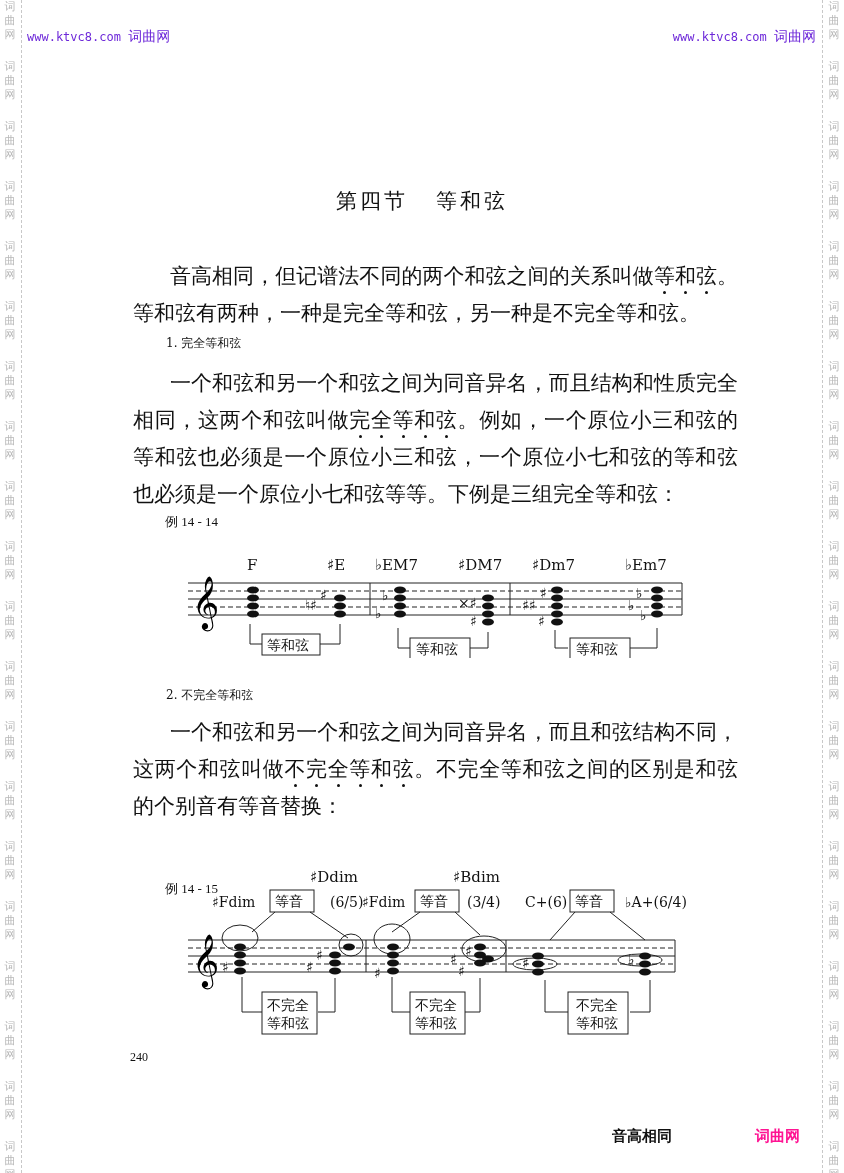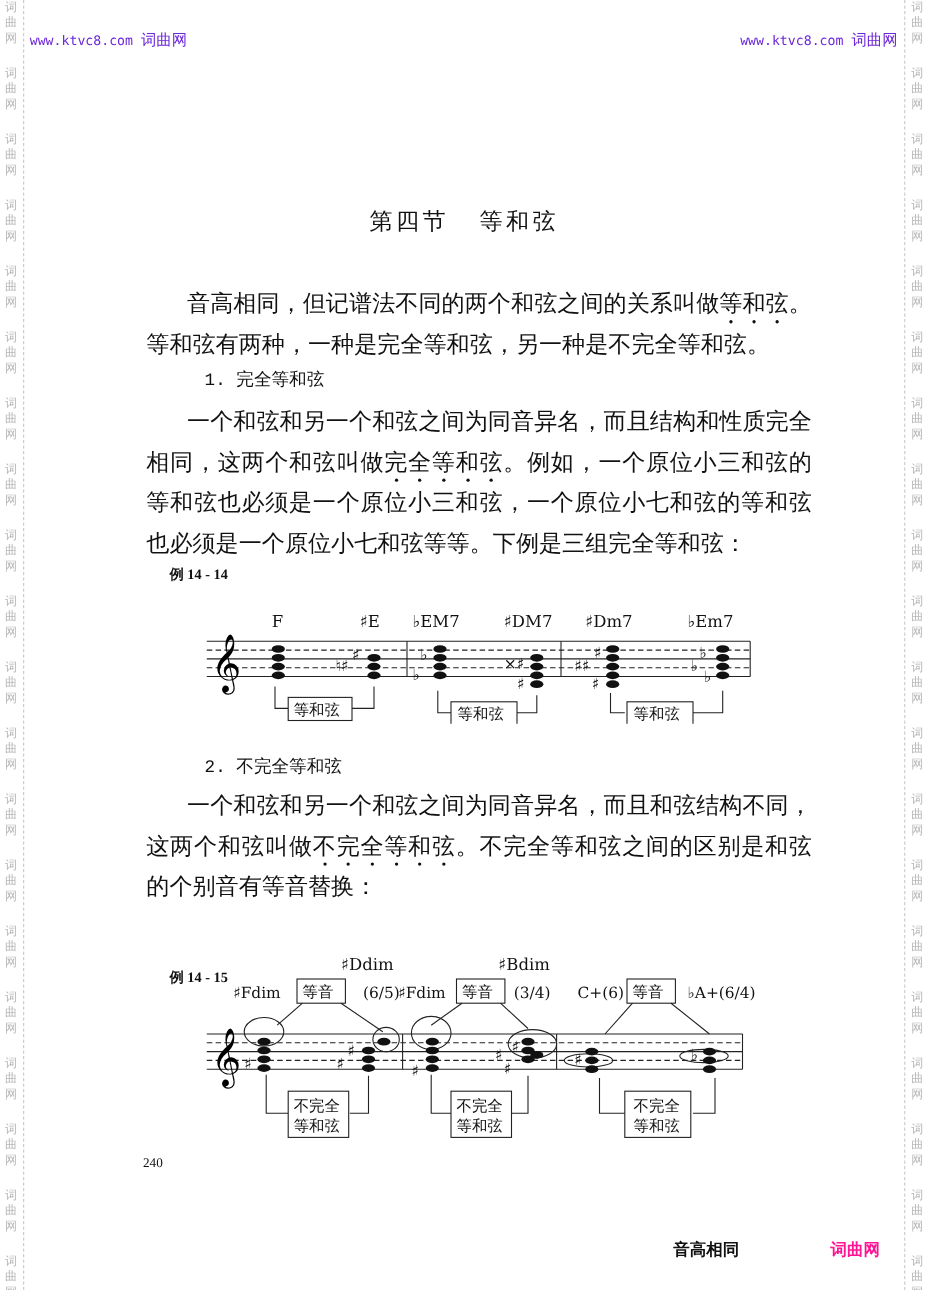--- a/index.html
+++ b/index.html
@@ -31,7 +31,7 @@
   .dot { position:relative; }
   .dot::after { content:""; position:absolute; left:50%; bottom:-6px; width:3px; height:3px; margin-left:-1.5px; border-radius:50%; background:#111; }
 
-  .sec-head { position:absolute; left:186px; font-size:16px;font-family:Liberation Mono, monospace; }
+  .sec-head { position:absolute; left:166px; font-size:12px; }
   .ex-label { position:absolute; left:154px; font-size:13px; font-weight:bold; font-family:"Liberation Serif", serif; }
 
   .music { position:absolute; left:170px; }

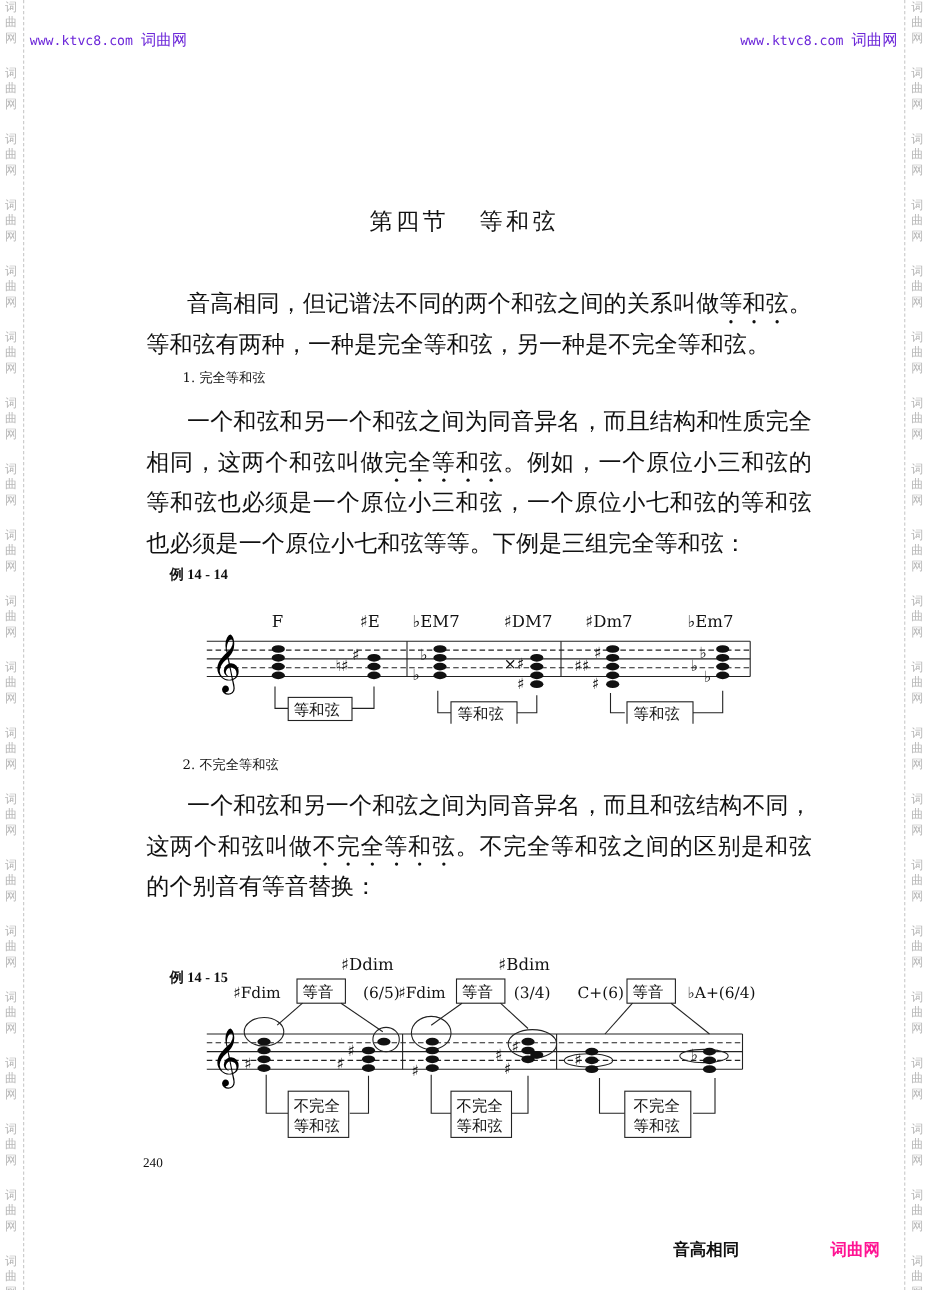--- a/index.html
+++ b/index.html
@@ -32,7 +32,7 @@
   .dot::after { content:""; position:absolute; left:50%; bottom:-6px; width:3px; height:3px; margin-left:-1.5px; border-radius:50%; background:#111; }
 
   .sec-head { position:absolute; left:166px; font-size:12px; }
-  .ex-label { position:absolute; left:154px; font-size:13px; font-weight:bold; font-family:"Liberation Serif", serif; }
+  .ex-label { position:absolute; left:165px; font-size:13px; font-weight:normal; font-family:"Liberation Serif", serif; }
 
   .music { position:absolute; left:170px; }
   .page-num { position:absolute; left:130px; top:1050px; font-size:12px; font-family:"Liberation Serif", serif; }

